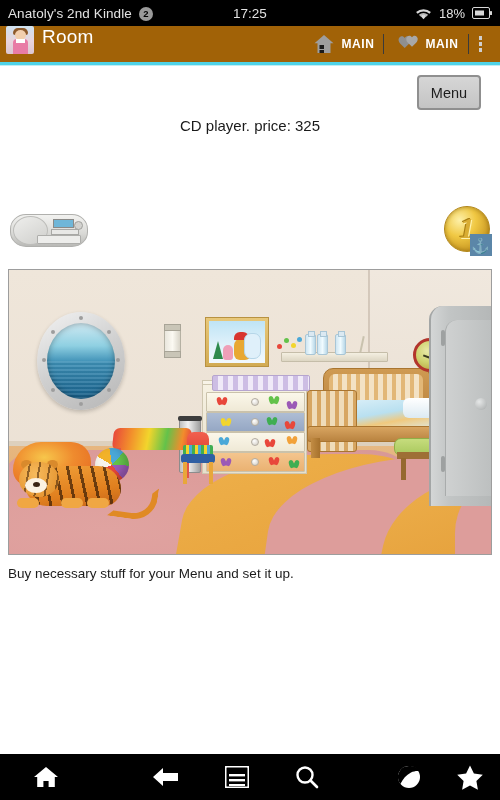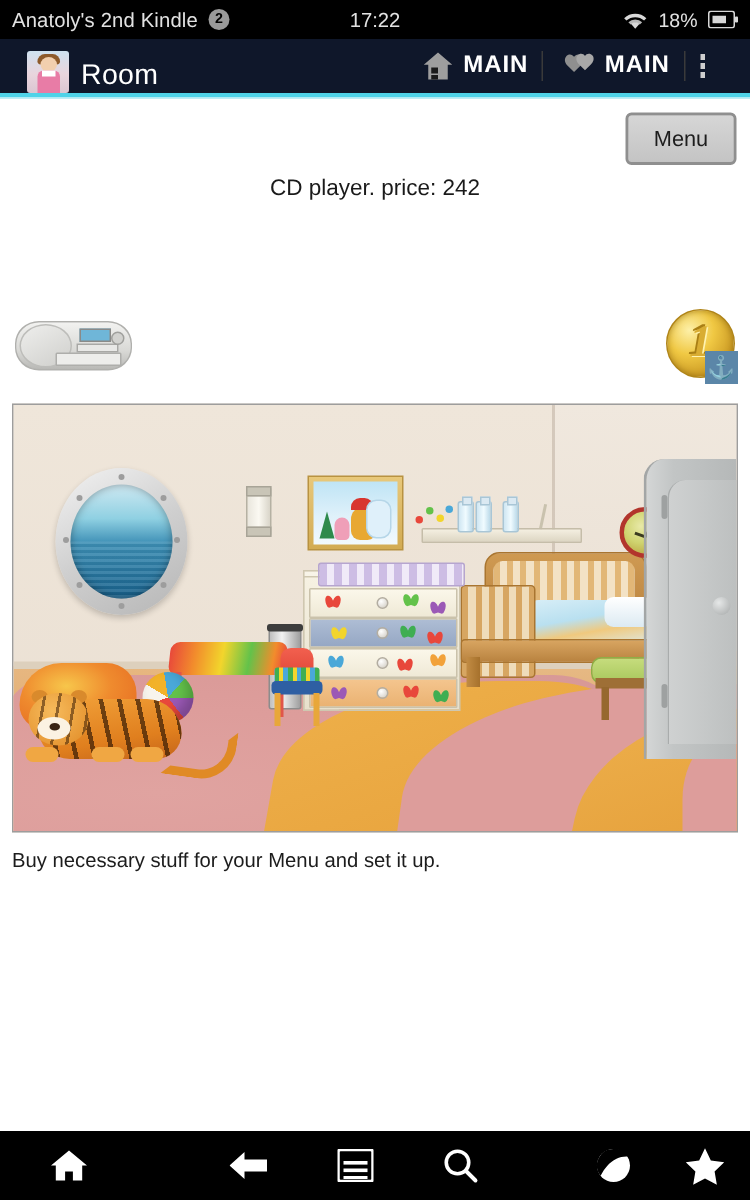--- a/index.html
+++ b/index.html
@@ -26,7 +26,7 @@
     font-size: 13.5px;
     box-sizing: border-box;
   }
-  .sb-left { display: flex; align-items: center; gap: 7px; }
+  .sb-left { display: flex; align-items: flex-end; gap: 7px; }
   .sb-device { color: #e2e2e2; font-size: 13.5px; letter-spacing: 0.1px; }
   .sb-badge {
     width: 14px; height: 14px; border-radius: 50%;

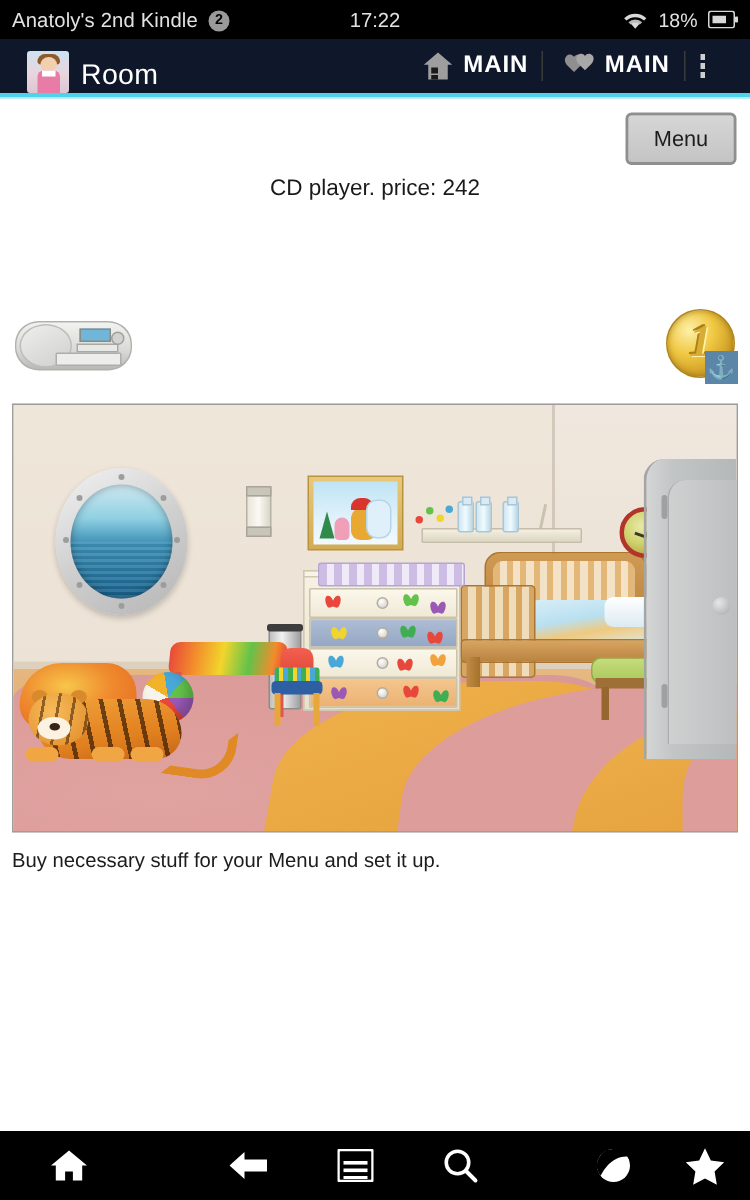--- a/index.html
+++ b/index.html
@@ -712,7 +712,7 @@
     <span class="sb-device">Anatoly's 2nd Kindle</span>
     <span class="sb-badge">2</span>
   </div>
-  <div class="sb-center">17:22</div>
+  <div class="sb-center">17:25</div>
   <div class="sb-right">
     <span>
       <svg width="17" height="13" viewBox="0 0 17 13">

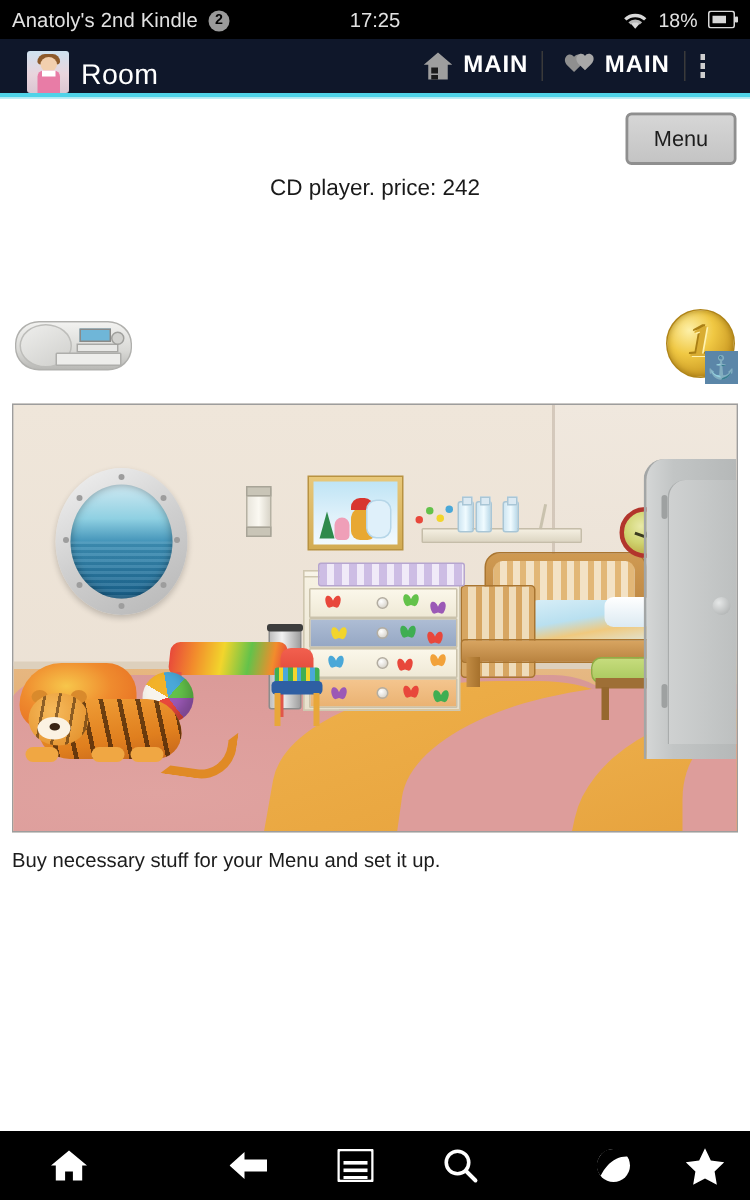--- a/index.html
+++ b/index.html
@@ -49,10 +49,10 @@
   
   .appheader {
     height: 36px;
-    background: #0f172a;
+    background: #a16207;
     display: flex;
-    align-items: flex-end;
-    padding: 0 18px;
+    align-items: flex-start;
+    padding: 0 6px;
     box-sizing: border-box;
     position: relative;
   }

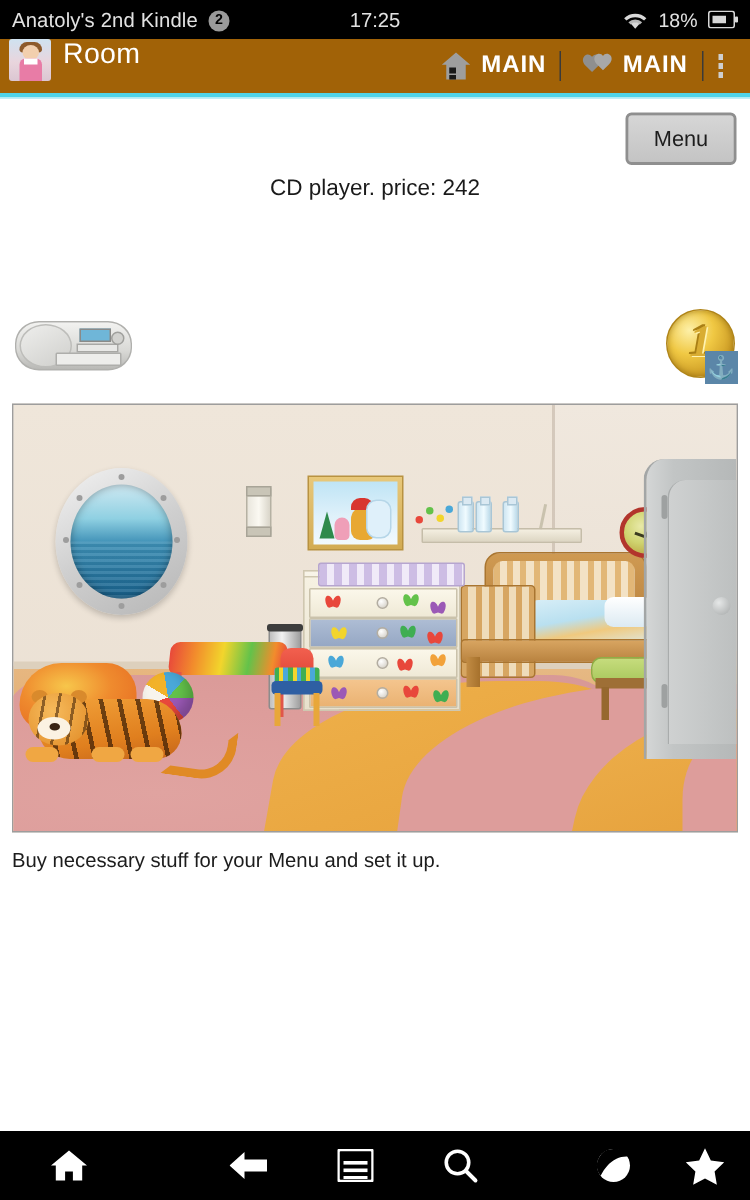--- a/index.html
+++ b/index.html
@@ -101,7 +101,7 @@
     color: #ffffff;
   }
   .hdr-btn .lbl {
-    font-size: 16px; font-weight: bold; letter-spacing: 0.6px;
+    font-size: 12px; font-weight: bold; letter-spacing: 0.6px;
     color: #ffffff;
   }
   .hdr-sep {

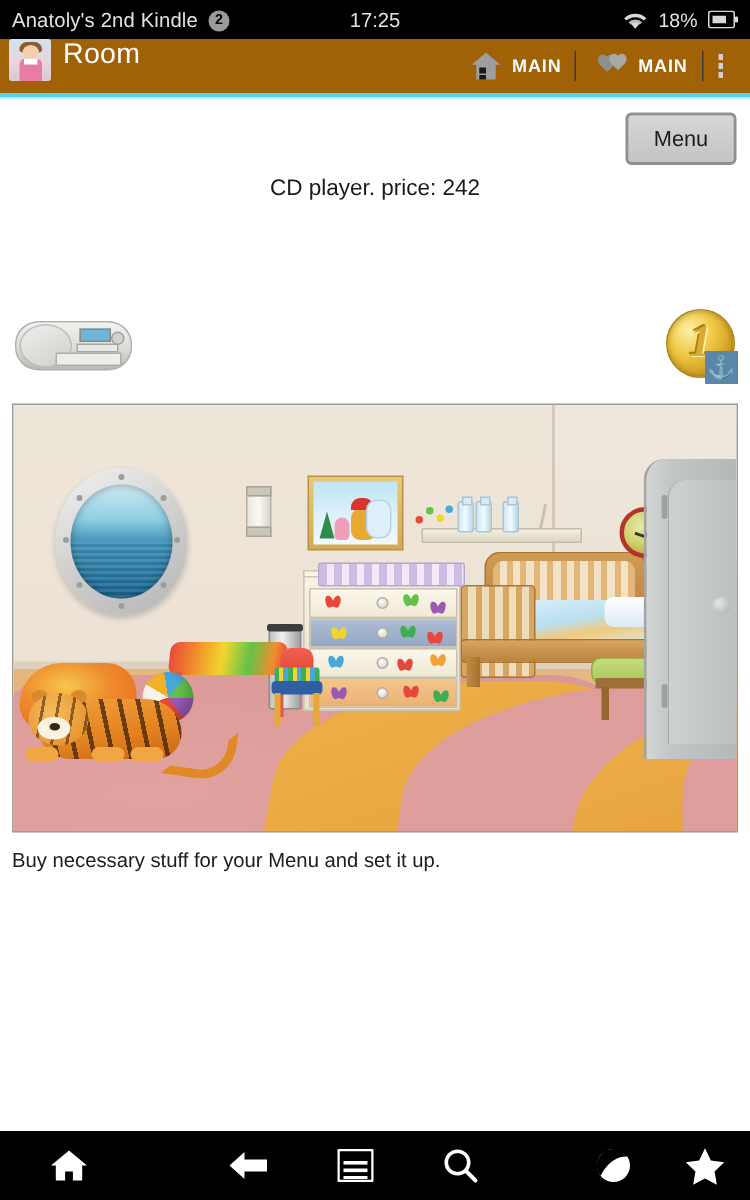--- a/index.html
+++ b/index.html
@@ -145,8 +145,8 @@
     box-shadow: 0 1px 1px rgba(0,0,0,0.18);
   }
   .menu-btn {
-    position: absolute; right: 9px; top: 9px;
-    width: 74px; height: 35px;
+    position: absolute; right: 19px; top: 9px;
+    width: 64px; height: 35px;
     background: linear-gradient(180deg,#d6d6d6 0%,#c4c4c4 100%);
     border: 2px solid #8f8f8f;
   }

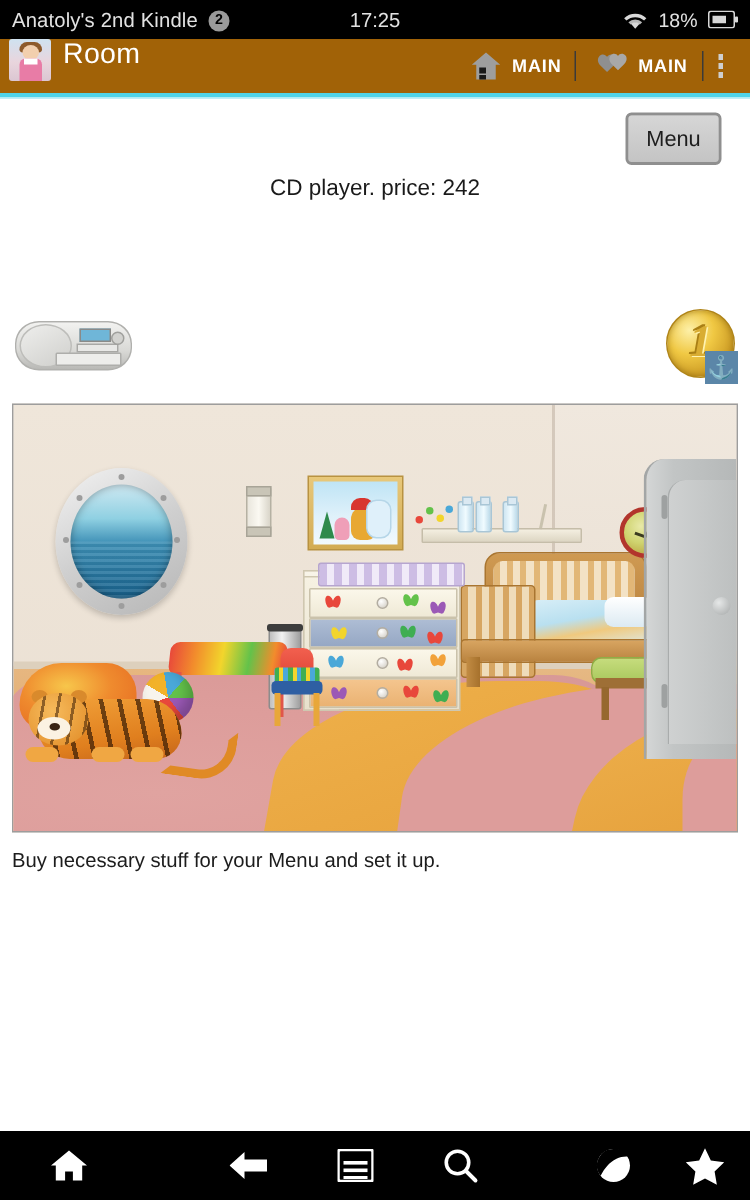--- a/index.html
+++ b/index.html
@@ -777,7 +777,7 @@
 
   <div class="btn menu-btn">Menu</div>
 
-  <div class="item-title">CD player. price: 242</div>
+  <div class="item-title">CD player. price: 325</div>
 
   <div class="cdplayer">
     <div class="cd-body"></div>

